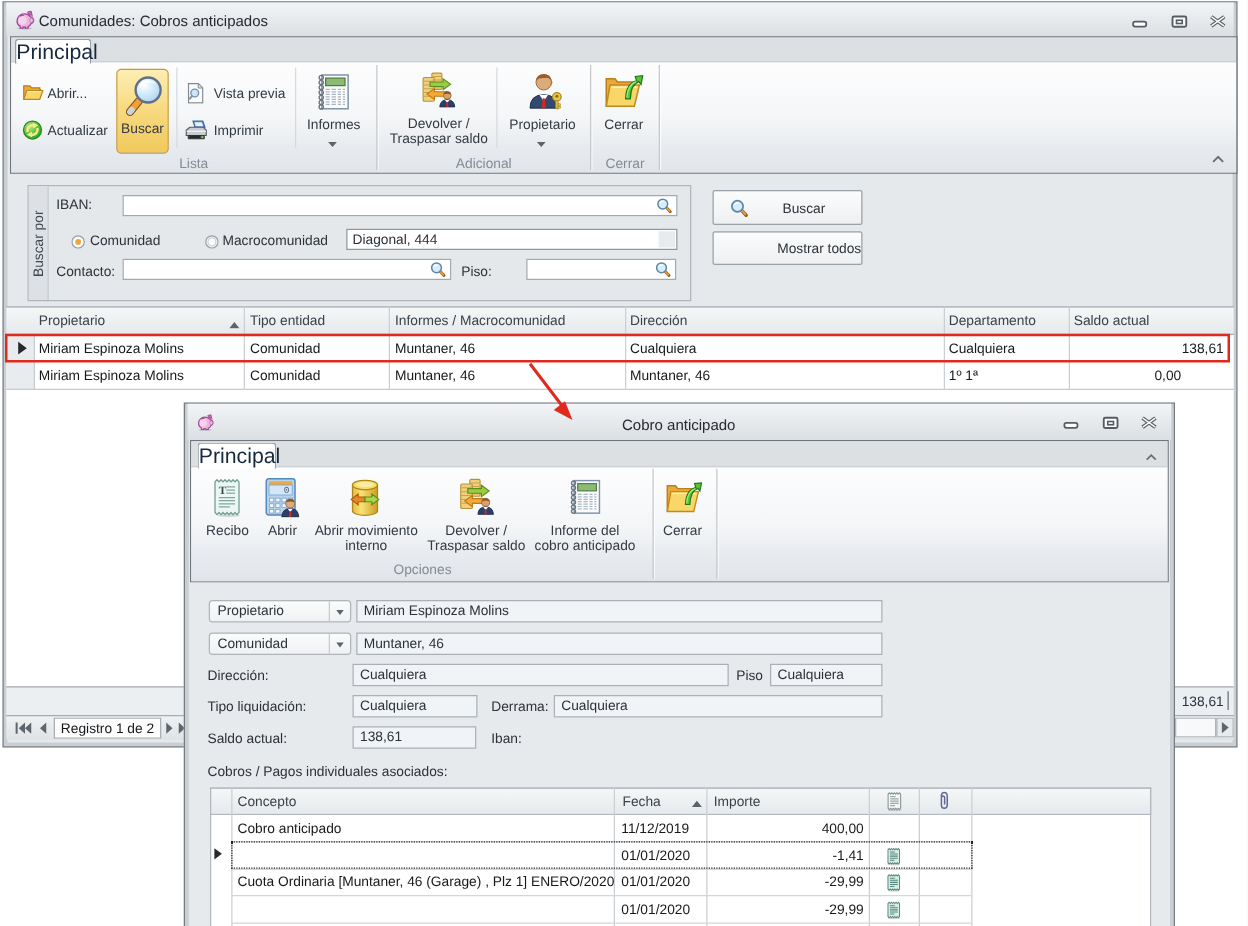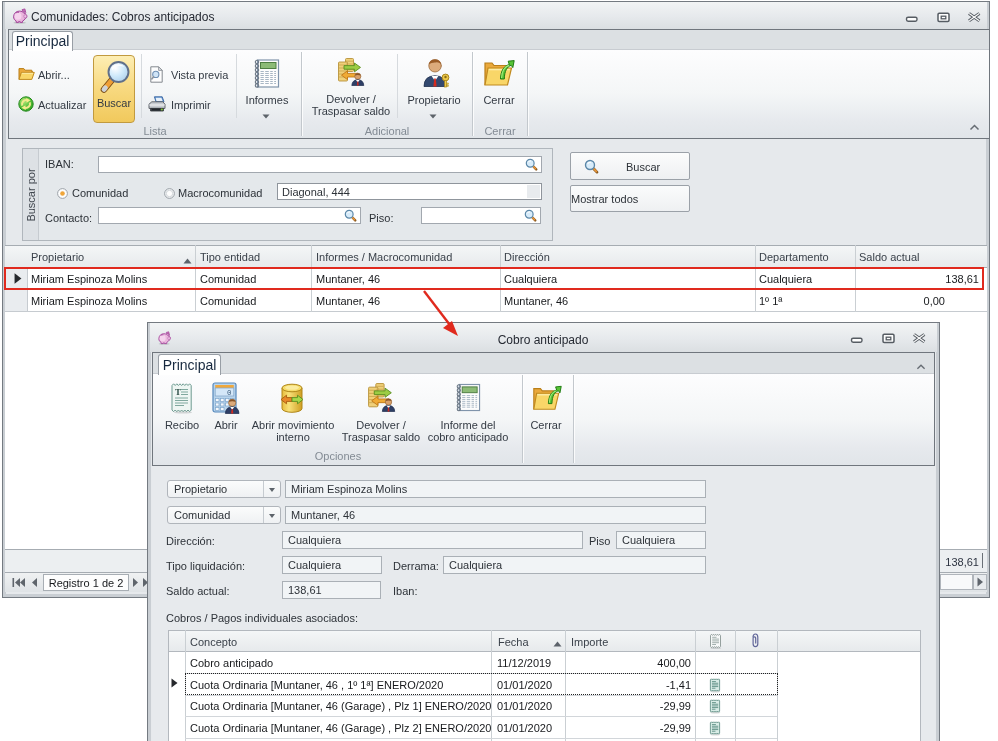--- a/index.html
+++ b/index.html
@@ -11,7 +11,7 @@
 .titlebar { background:linear-gradient(#f2f4f5, #e6e9ec 55%, #dbdfe2); }
 .titletext { font-size:12px; color:#262a33; }
 .tabrow { background:#dce0e3; border-bottom:1px solid #c8ccd1; }
-.tab { background:#fff; border:1px solid #989ea5; border-bottom:none; border-radius:3px 3px 0 0; font-size:14px; color:#17293f; text-align:center; }
+.tab { background:#fff; border:1px solid #989ea5; border-bottom:none; border-radius:3px 3px 0 0; font-size:17px; color:#17293f; text-align:center; }
 .panel { background:linear-gradient(#fdfdfe 0%, #f4f6f7 50%, #e6e9ed 82%, #e1e5e9 100%); }
 .gsep { width:1px; background:#c3c8cd; box-shadow:1px 0 0 rgba(255,255,255,.8); }
 .caption { color:#838b94; text-align:center; }

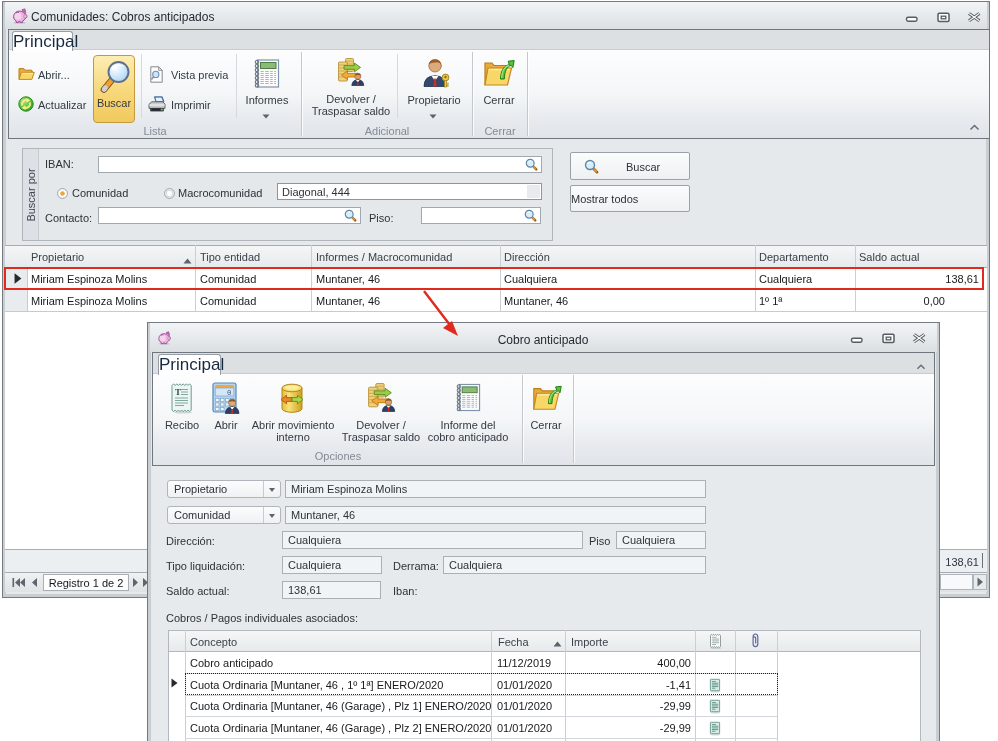--- a/index.html
+++ b/index.html
@@ -277,7 +277,7 @@
   <div class="abs" style="left:55px; top:8px;">Buscar</div>
 </div>
 <div class="abs" style="left:570px; top:185px; width:120px; height:27px; border:1px solid #9ba1a8; border-radius:2px; background:linear-gradient(#fbfcfc,#eef0f2);">
-  <div class="abs" style="left:0; top:7px; width:100%; text-align:left;">Mostrar todos</div>
+  <div class="abs" style="left:0; top:7px; width:100%; text-align:right;">Mostrar todos</div>
 </div>
 
 <div class="abs" style="left:5px; top:245px; width:982px; height:23px; background:linear-gradient(#f4f6f7,#e7eaec); border-top:1px solid #a6acb2; border-bottom:1px solid #a6acb2;"></div>

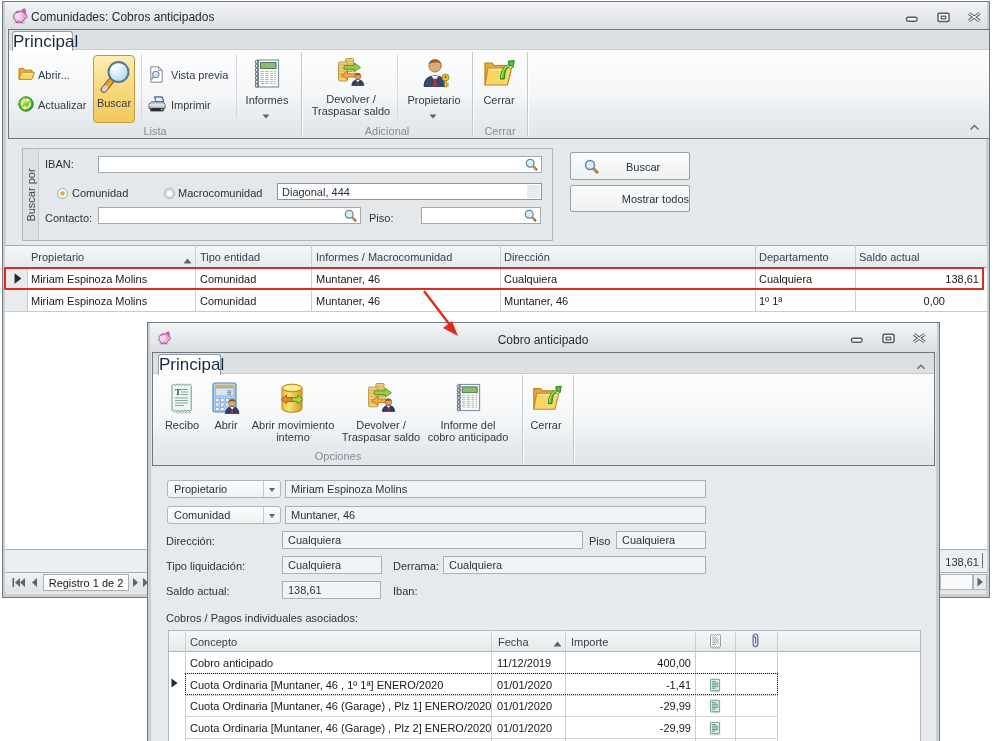--- a/index.html
+++ b/index.html
@@ -579,7 +579,6 @@
 <div class="abs rowtext" style="left:591px; top:657px; width:100px; text-align:right; z-index:14;">400,00</div>
 <div class="abs" style="left:185px; top:673px; width:592px; height:1px; background:#d2d6da; z-index:13;"></div>
 
-<div class="abs rowtext" style="left:190px; top:679px; z-index:14;">Cuota Ordinaria [Muntaner, 46 , 1º 1ª] ENERO/2020</div>
 <div class="abs rowtext" style="left:497px; top:679px; z-index:14;">01/01/2020</div>
 <div class="abs rowtext" style="left:591px; top:679px; width:100px; text-align:right; z-index:14;">-1,41</div>
 <div class="abs" id="ico-rcpt1" style="left:709px; top:677px; width:12px; height:16px; z-index:14;"><svg width="12" height="16" viewBox="0 0 13 16">

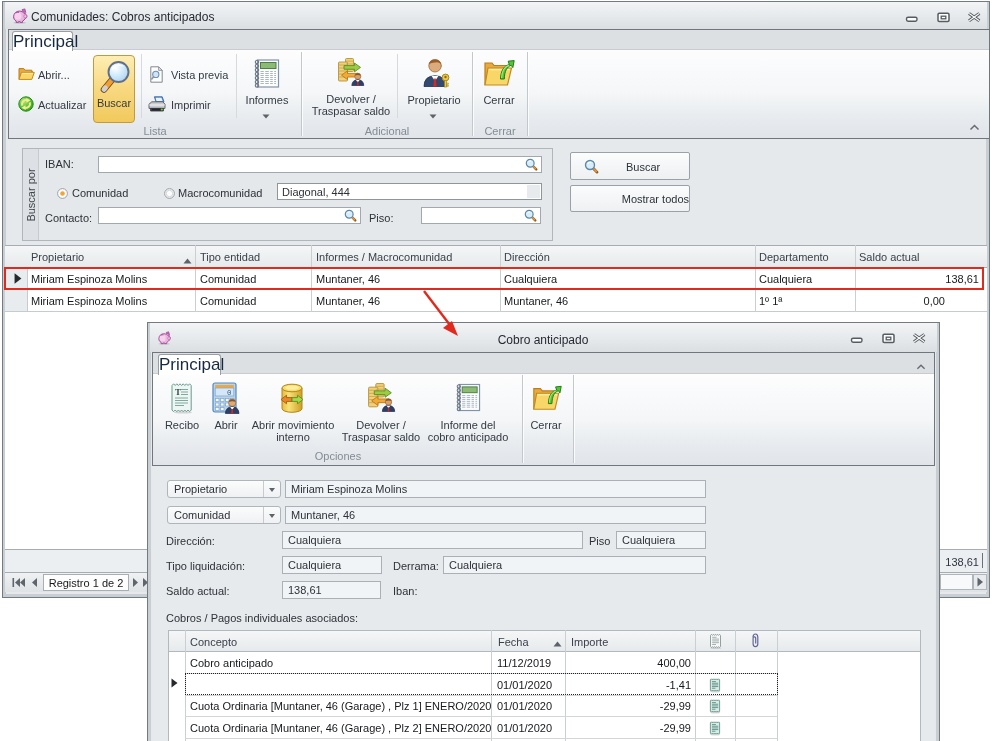--- a/index.html
+++ b/index.html
@@ -614,7 +614,6 @@
       </svg></div>
 <div class="abs" style="left:185px; top:716px; width:592px; height:1px; background:#d2d6da; z-index:13;"></div>
 
-<div class="abs rowtext" style="left:190px; top:722px; z-index:14;">Cuota Ordinaria [Muntaner, 46 (Garage) , Plz 2] ENERO/2020</div>
 <div class="abs rowtext" style="left:497px; top:722px; z-index:14;">01/01/2020</div>
 <div class="abs rowtext" style="left:591px; top:722px; width:100px; text-align:right; z-index:14;">-29,99</div>
 <div class="abs" id="ico-rcpt3" style="left:709px; top:720px; width:12px; height:16px; z-index:14;"><svg width="12" height="16" viewBox="0 0 13 16">

